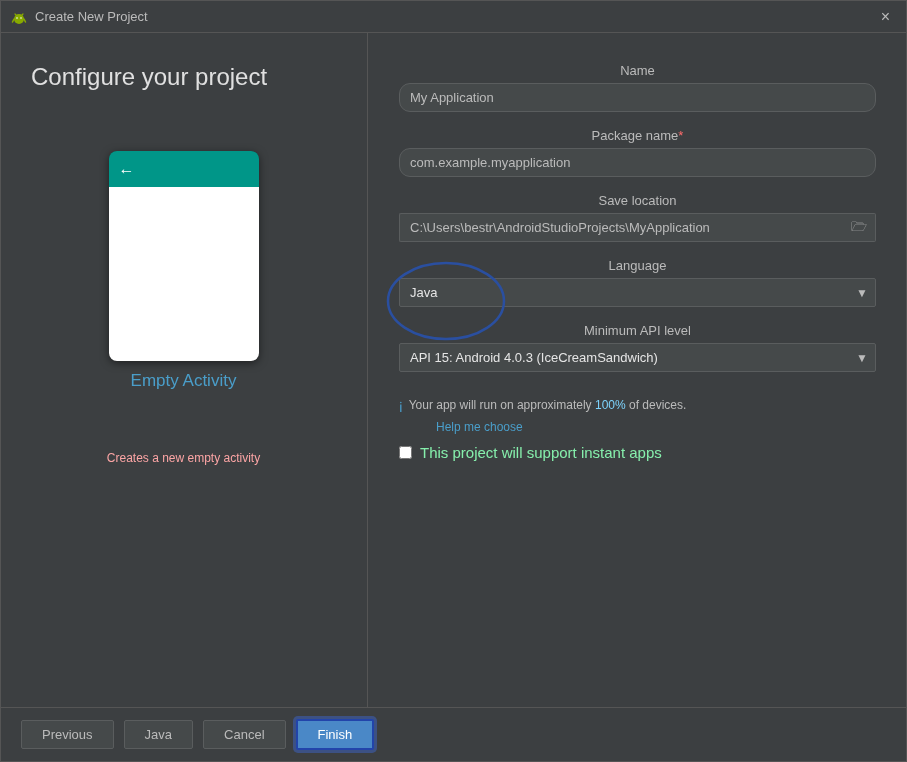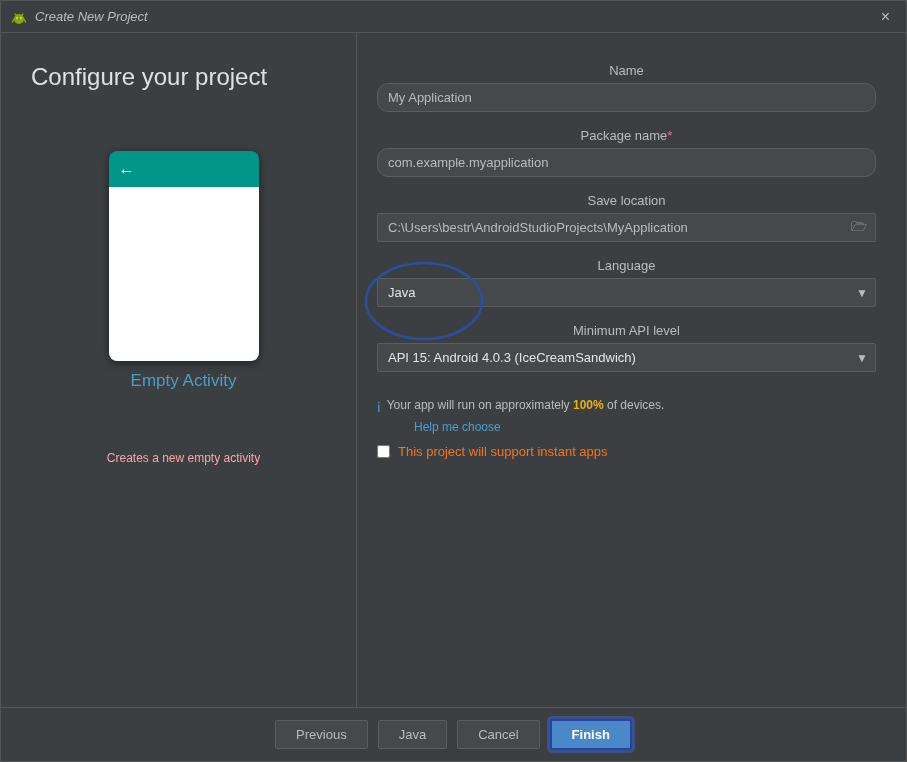--- a/index.html
+++ b/index.html
@@ -39,7 +39,6 @@
       color: #bbbbbb;
       font-size: 13px;
       flex: 1;
-      font-style: italic;
     }
     .title-bar-close {
       color: #bbbbbb;

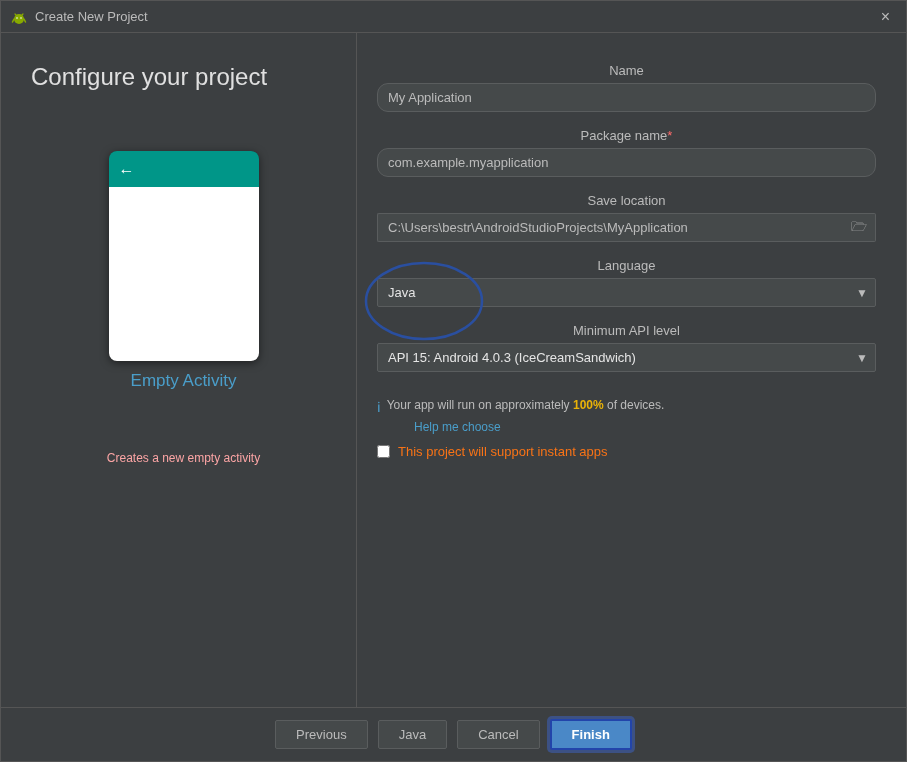--- a/index.html
+++ b/index.html
@@ -53,6 +53,7 @@
       flex-direction: row;
       flex: 1;
       overflow: hidden;
+      gap: 11px;
     }
     .left-panel {
       width: 355px;

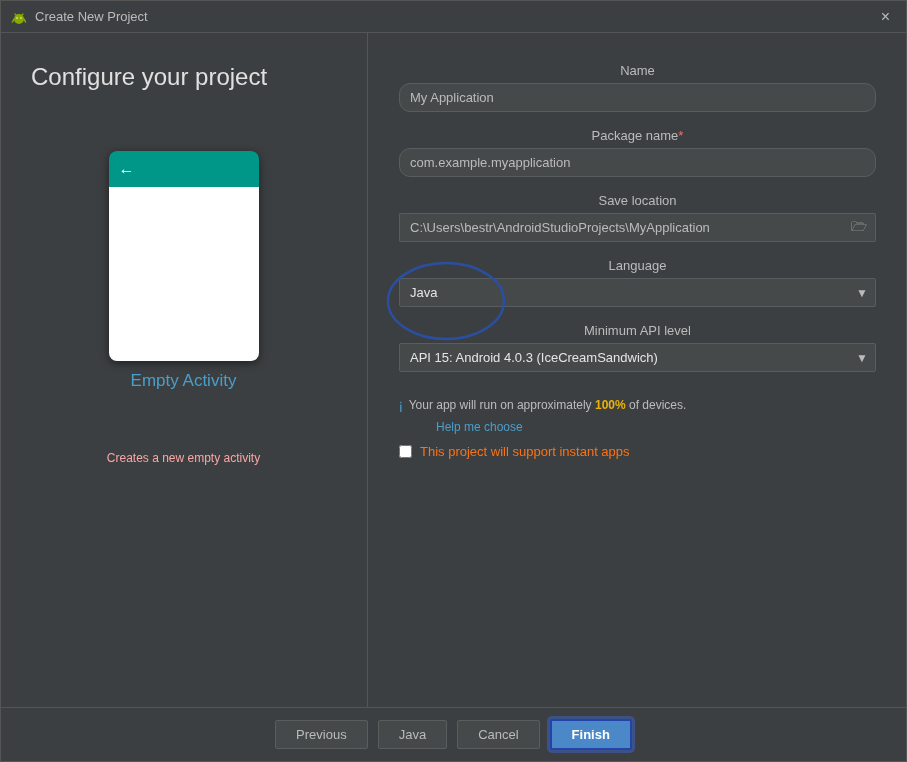--- a/index.html
+++ b/index.html
@@ -211,8 +211,8 @@
       line-height: 1.5;
     }
     .info-text strong {
-      color: #eab308;
-      font-weight: bold;
+      color: #7dd3fc;
+      font-weight: normal;
     }
     .help-link {
       color: #4a9eca;

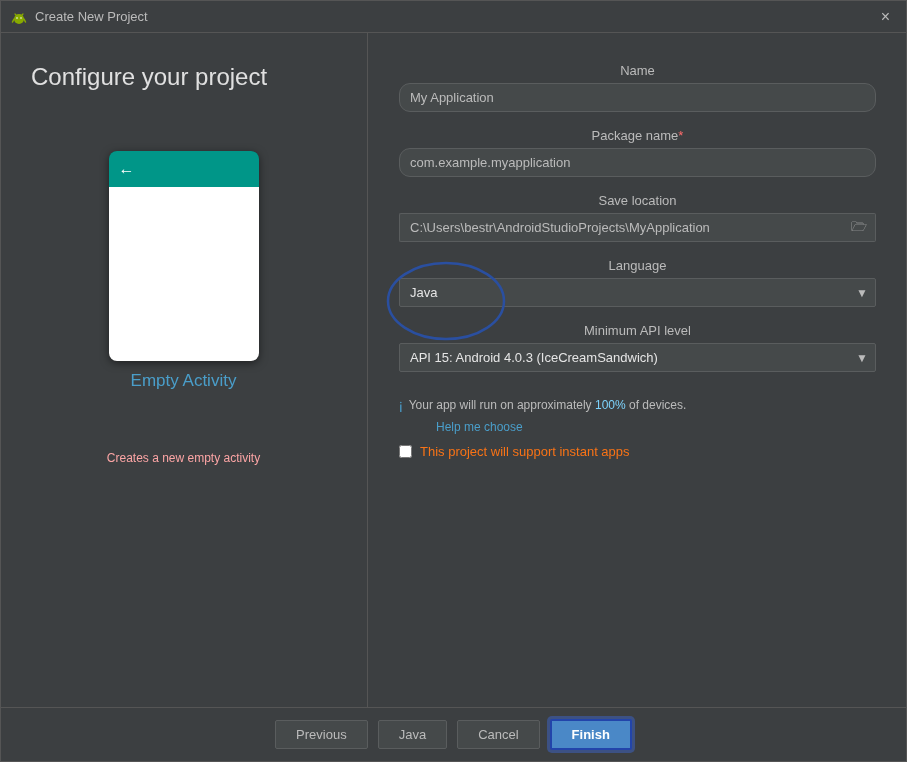--- a/index.html
+++ b/index.html
@@ -233,8 +233,8 @@
       cursor: pointer;
     }
     .checkbox-label {
-      color: #f97316;
-      font-size: 13px;
+      color: #86efac;
+      font-size: 15px;
     }
     .footer-bar {
       height: 54px;

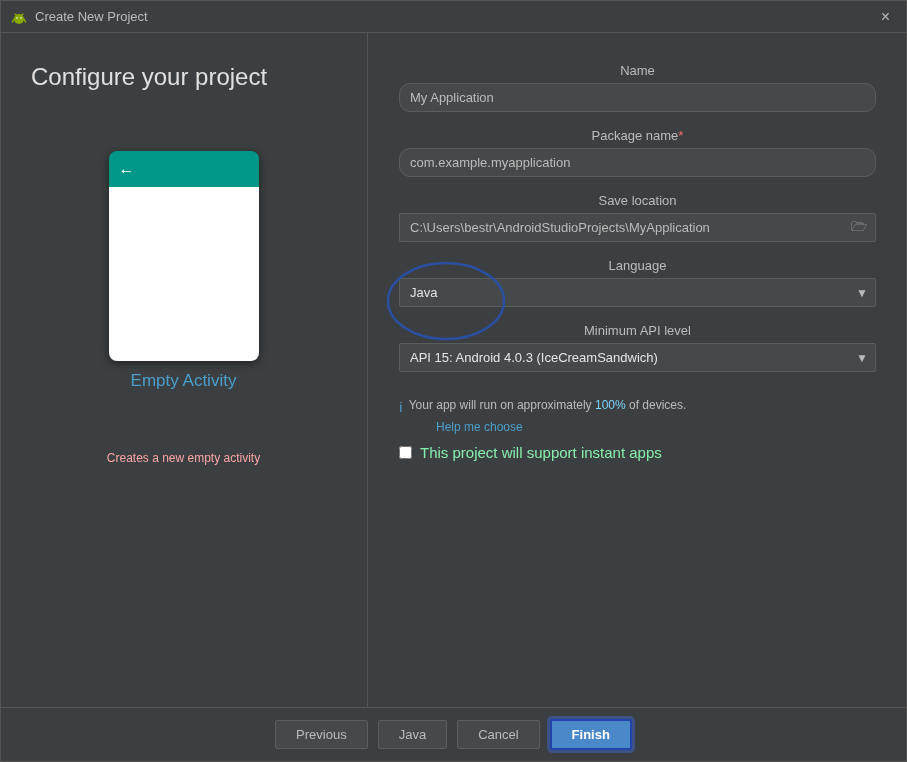--- a/index.html
+++ b/index.html
@@ -242,7 +242,7 @@
       border-top: 1px solid #555;
       display: flex;
       align-items: center;
-      justify-content: center;
+      justify-content: flex-start;
       padding: 0 20px;
       gap: 10px;
       flex-shrink: 0;

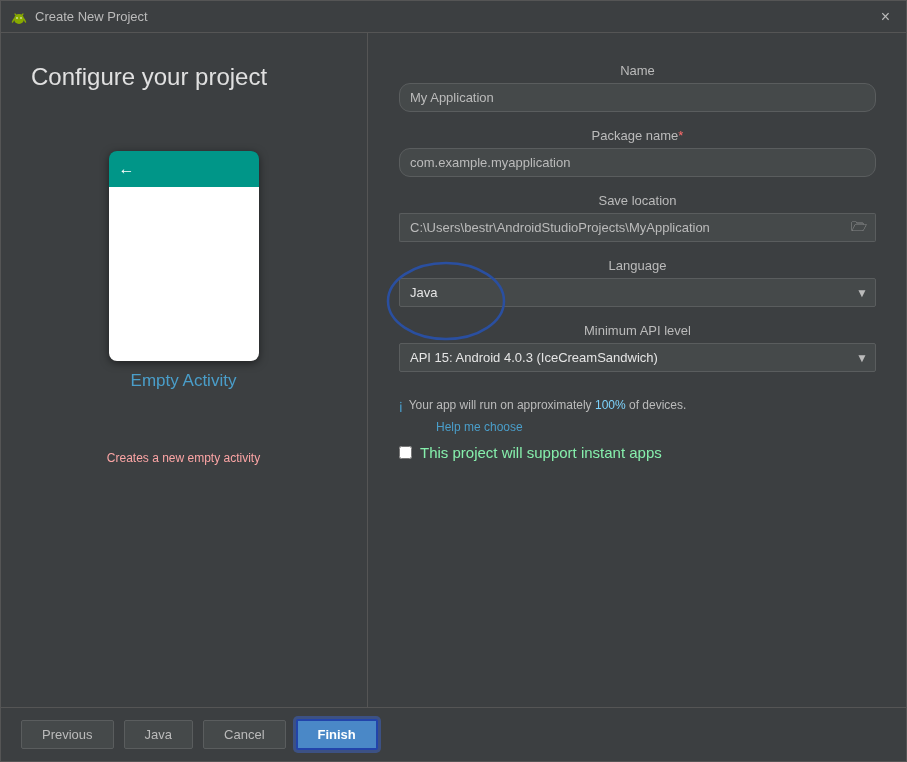--- a/index.html
+++ b/index.html
@@ -260,7 +260,7 @@
       background: #4a88c7;
       border: 2px solid #2244aa;
       color: white;
-      font-weight: 700;
+      font-weight: 400;
       box-shadow: 0 0 0 3px rgba(60, 100, 200, 0.5);
     }
     .divider-v {

